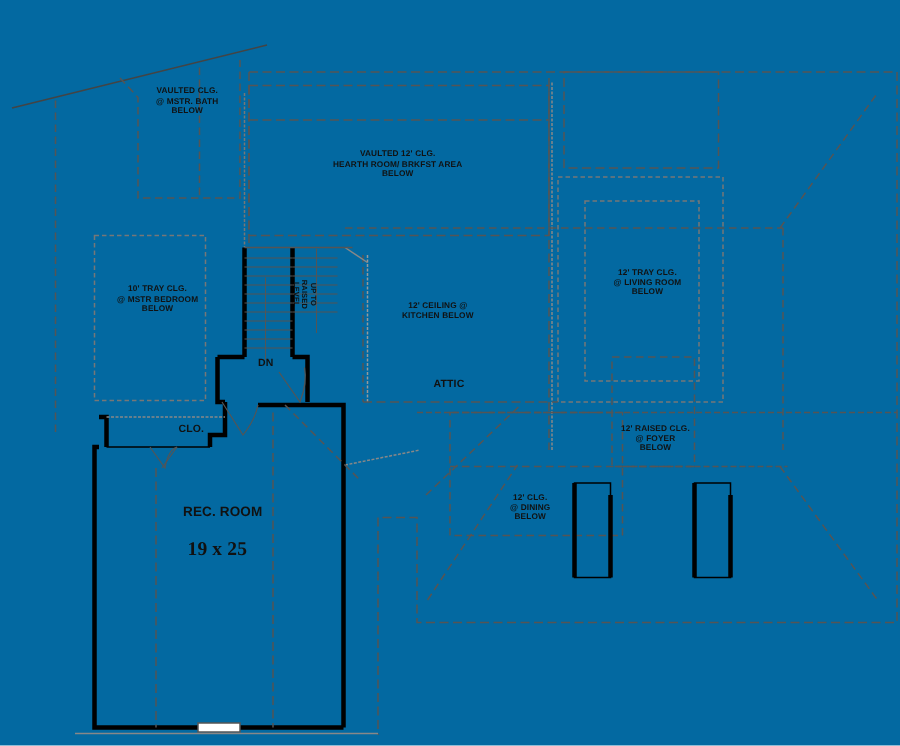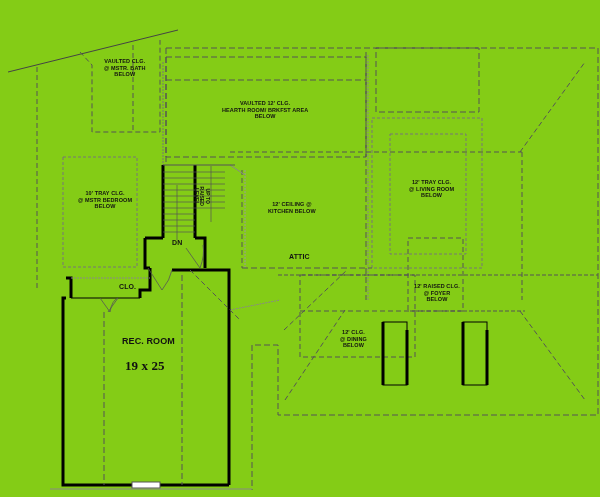--- a/index.html
+++ b/index.html
@@ -3,7 +3,7 @@
 <meta charset="utf-8">
 <style>
   html,body{margin:0;padding:0;background:#fff;}
-  #canvas{position:relative;width:600px;height:497px;overflow:hidden;background:#84cc16;font-family:"Liberation Sans",sans-serif;}
+  #canvas{position:relative;width:600px;height:497px;overflow:hidden;background:#0369a1;font-family:"Liberation Sans",sans-serif;}
   svg{position:absolute;left:0;top:0;}
   .lbl{position:absolute;text-align:center;font-weight:bold;color:#111;font-size:5.5px;line-height:6.5px;letter-spacing:0.1px;white-space:nowrap;}
   .lbl div{white-space:nowrap;}

